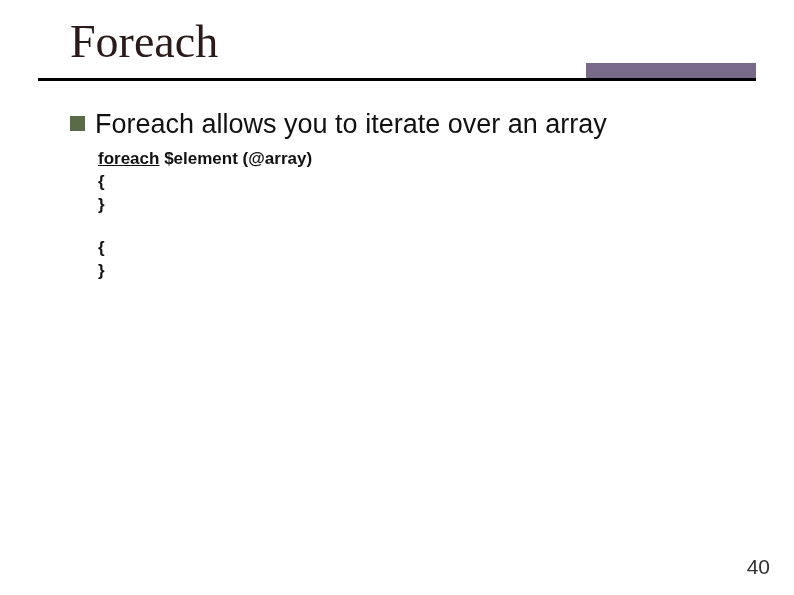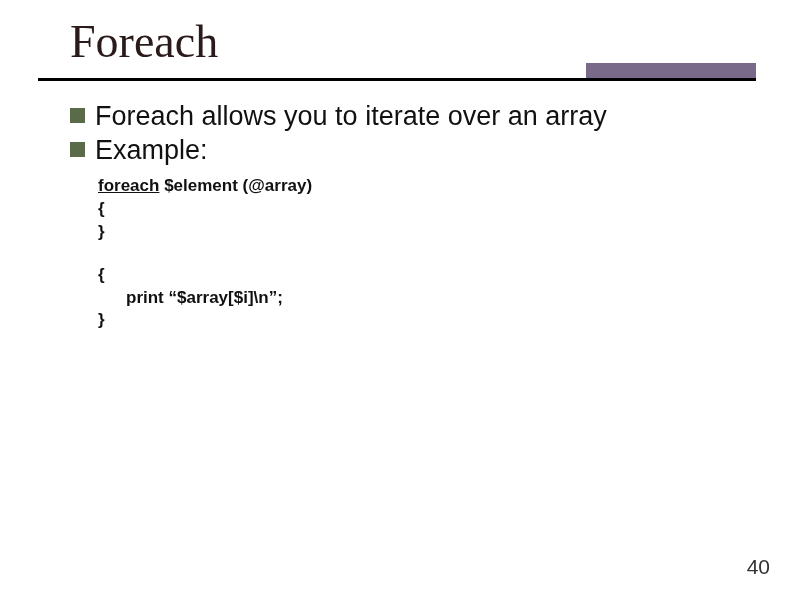--- a/index.html
+++ b/index.html
@@ -44,7 +44,7 @@
   .content {
     position: absolute;
     left: 70px;
-    top: 100px;
+    top: 108px;
     width: 680px;
   }
   .bullet-row {

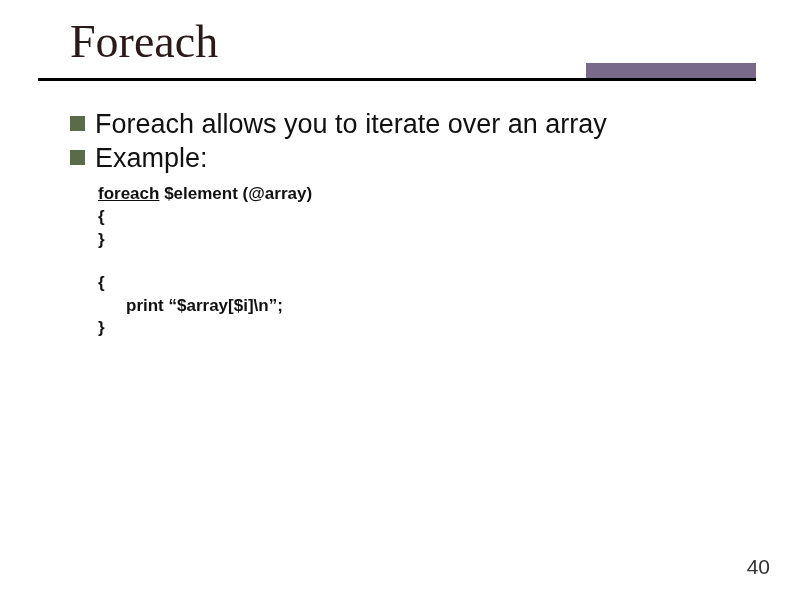--- a/index.html
+++ b/index.html
@@ -104,10 +104,6 @@
       <div class="bullet-text">Foreach allows you to iterate over an array</div>
     </div>
 
-    <div class="bullet-row">
-      <div class="bullet"></div>
-      <div class="bullet-text">Example:</div>
-    </div>
 
     <div class="code-block">
       <div>

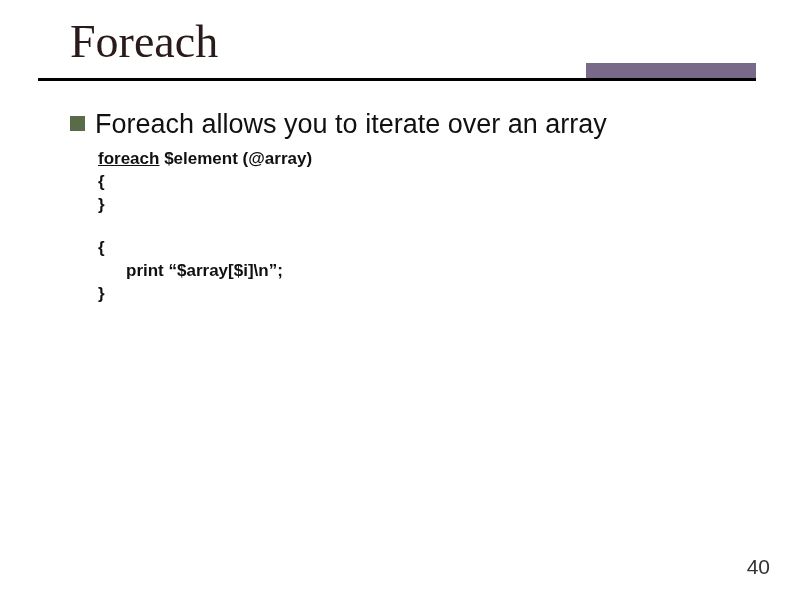--- a/index.html
+++ b/index.html
@@ -116,7 +116,6 @@
 
     <div class="code-block">
       <div>{</div>
-      <div class="indent">print “$array[$i]\n”;</div>
       <div>}</div>
     </div>
 

